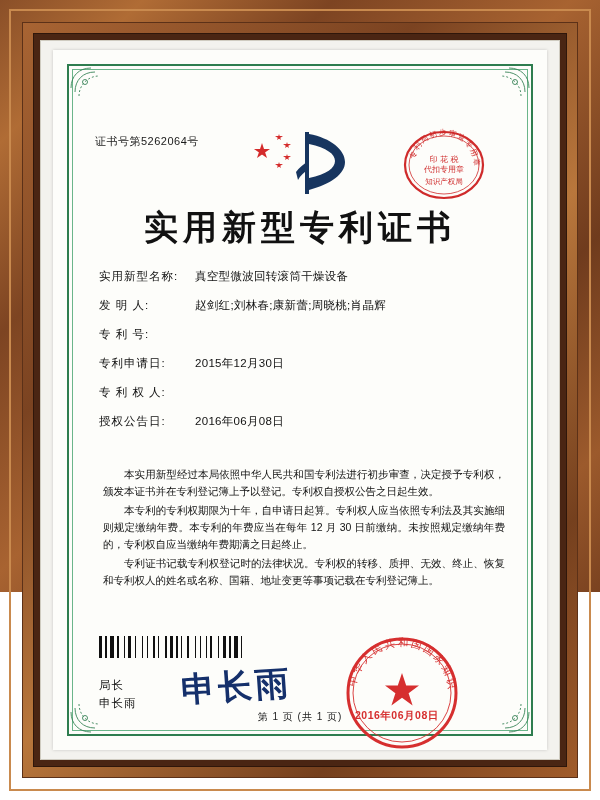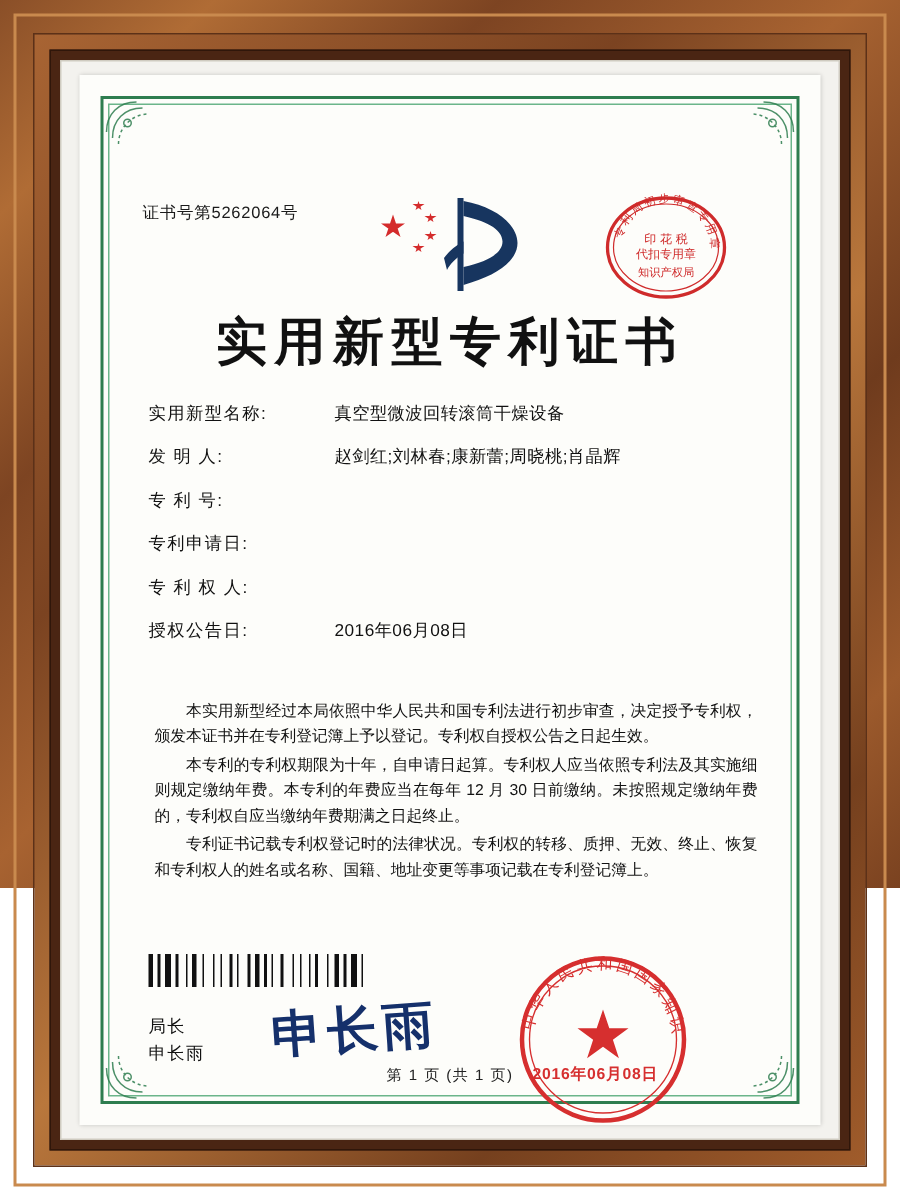--- a/index.html
+++ b/index.html
@@ -130,7 +130,6 @@
     font-size: 11.5px;
     color: #111;
     line-height: 16px;
-    gap: 28px;
   }
   .row .lbl {
     flex: 0 0 96px;

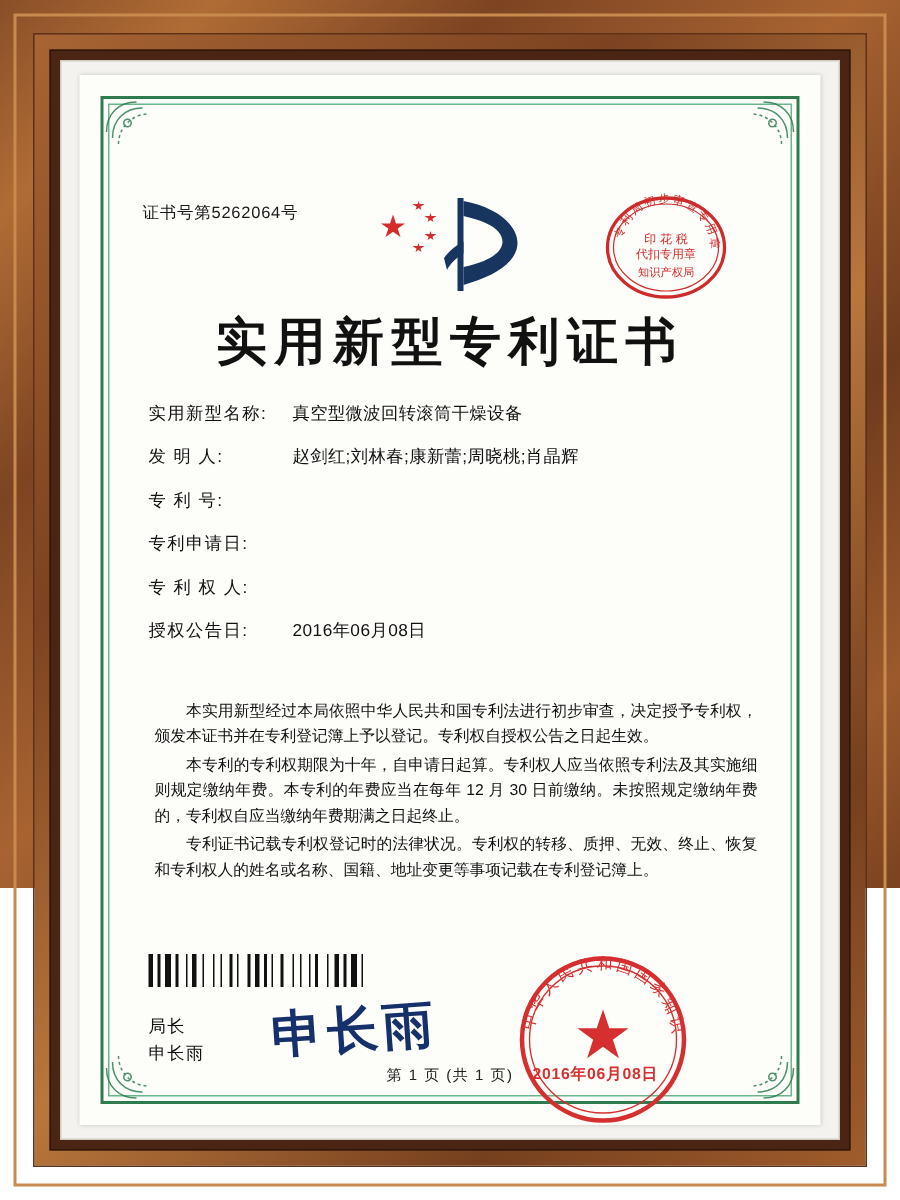--- a/index.html
+++ b/index.html
@@ -324,6 +324,7 @@
 
       <div class="row">
         <div class="lbl">专利申请日:</div>
+        <div class="val">2015年12月30日</div>
       </div>
 
       <div class="row">

